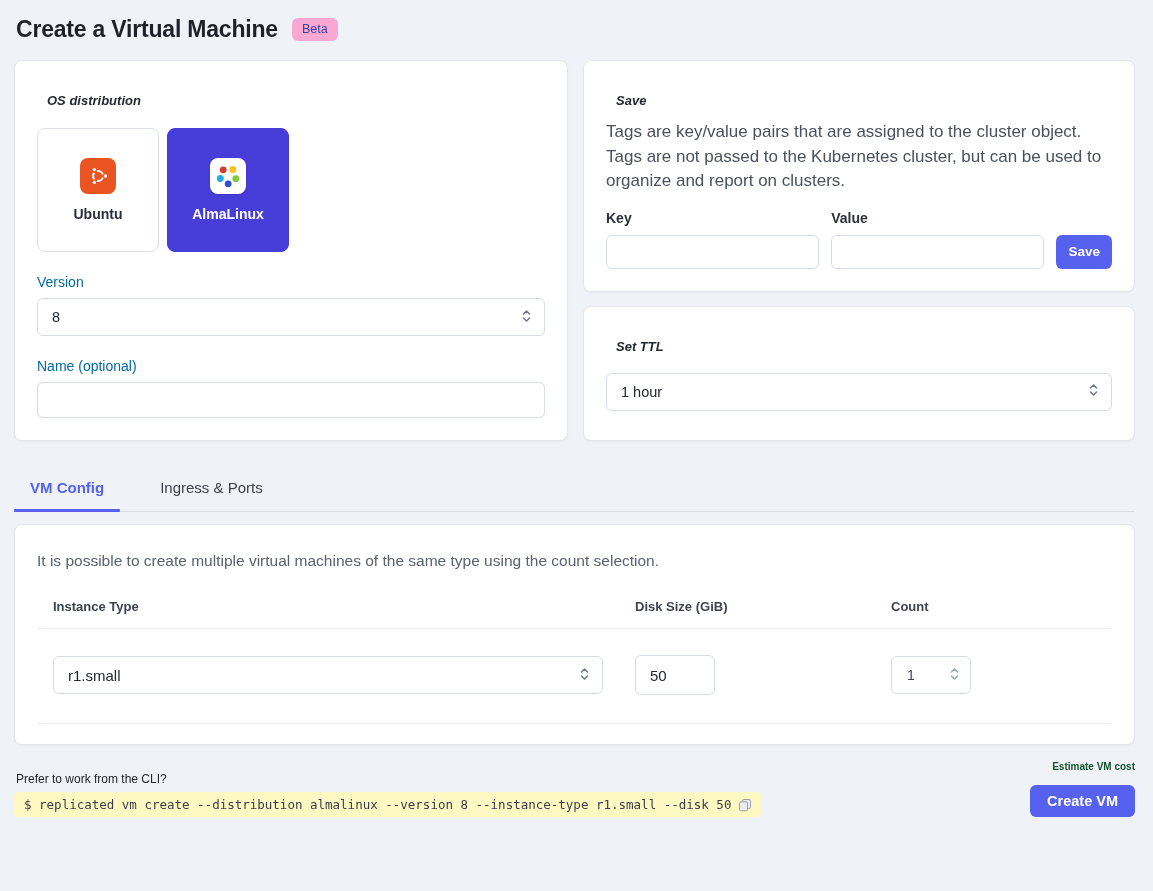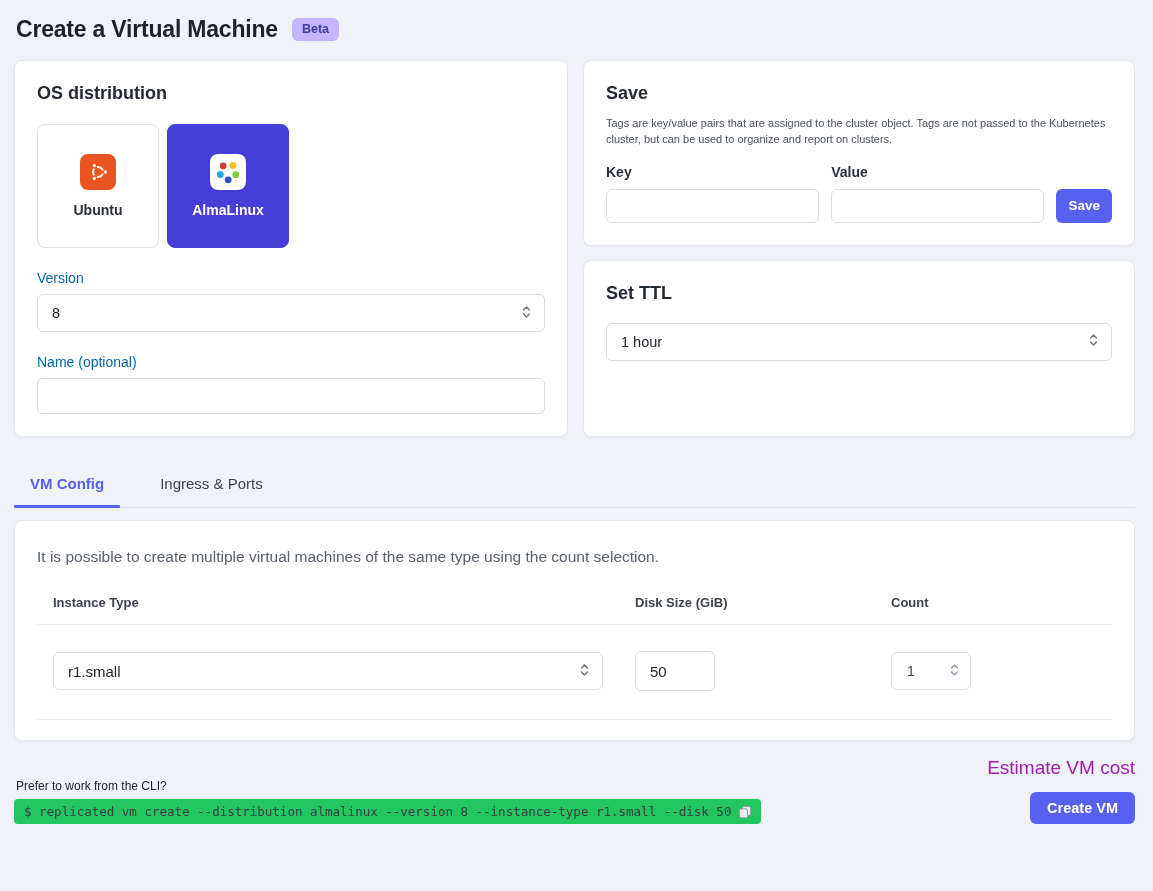--- a/index.html
+++ b/index.html
@@ -16,7 +16,7 @@
   .hdr { display: flex; align-items: center; gap: 14px; margin: 2px 0 17px 2px; }
   .hdr h1 { margin: 0; font-size: 23px; font-weight: 800; color: #1D2129; letter-spacing: -0.2px; }
   .beta-badge {
-    background: #c4b5fd; color: #3C429E; font-size: 12.5px; font-weight: 700;
+    background: #f9a8d4; color: #3C429E; font-size: 12.5px; font-weight: 400;
     padding: 5px 10px; border-radius: 6px; line-height: 1;
   }
 

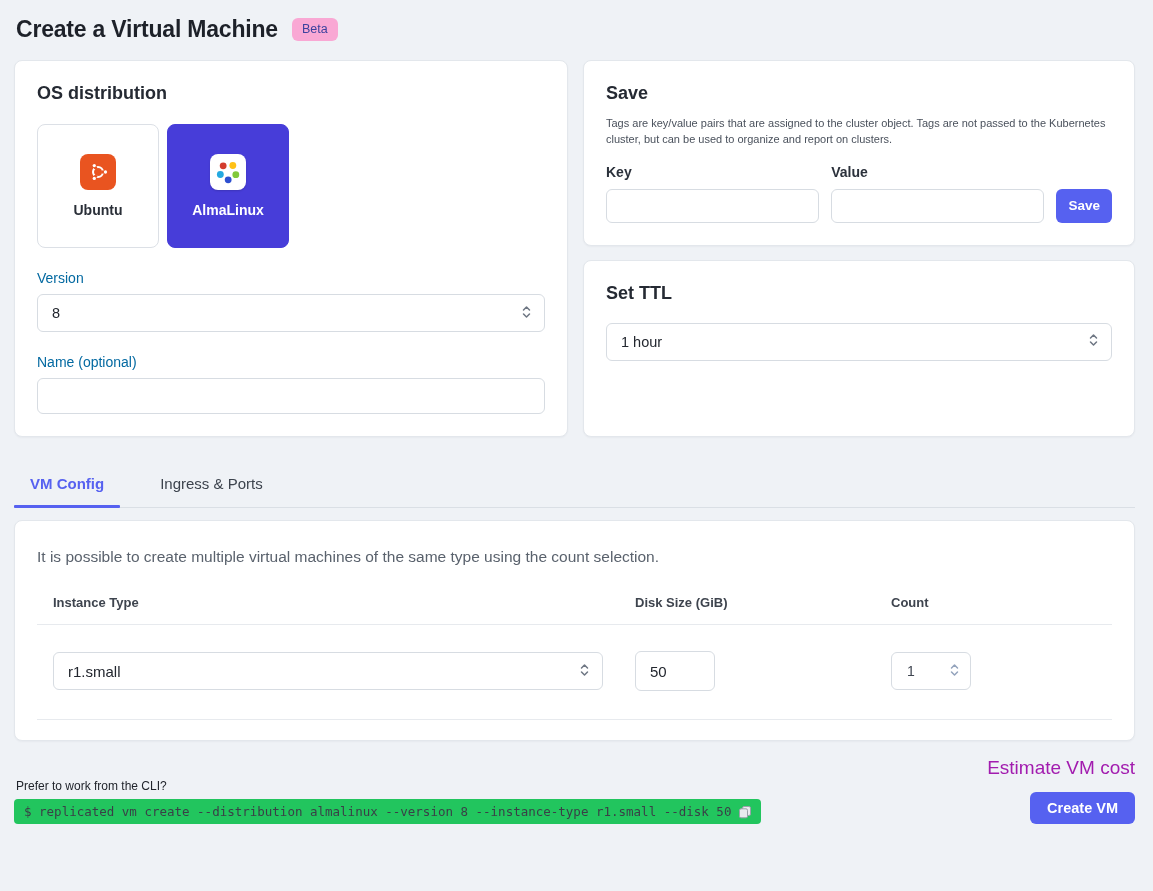--- a/index.html
+++ b/index.html
@@ -25,7 +25,7 @@
     background: #fff; border: 1px solid #E3E7EC; border-radius: 8px;
     box-shadow: 0 1px 2px rgba(16,24,40,.04);
   }
-  .card h2 { margin: 0; font-size: 18px; font-weight: 700; color: #252A33; }
+  .card h2 { margin: 10px; font-size: 13px; font-weight: 700; color: #252A33; font-style: italic; }
 
   .top-grid { display: flex; gap: 15px; align-items: stretch; }
   .os-card { width: 554px; padding: 22px; }

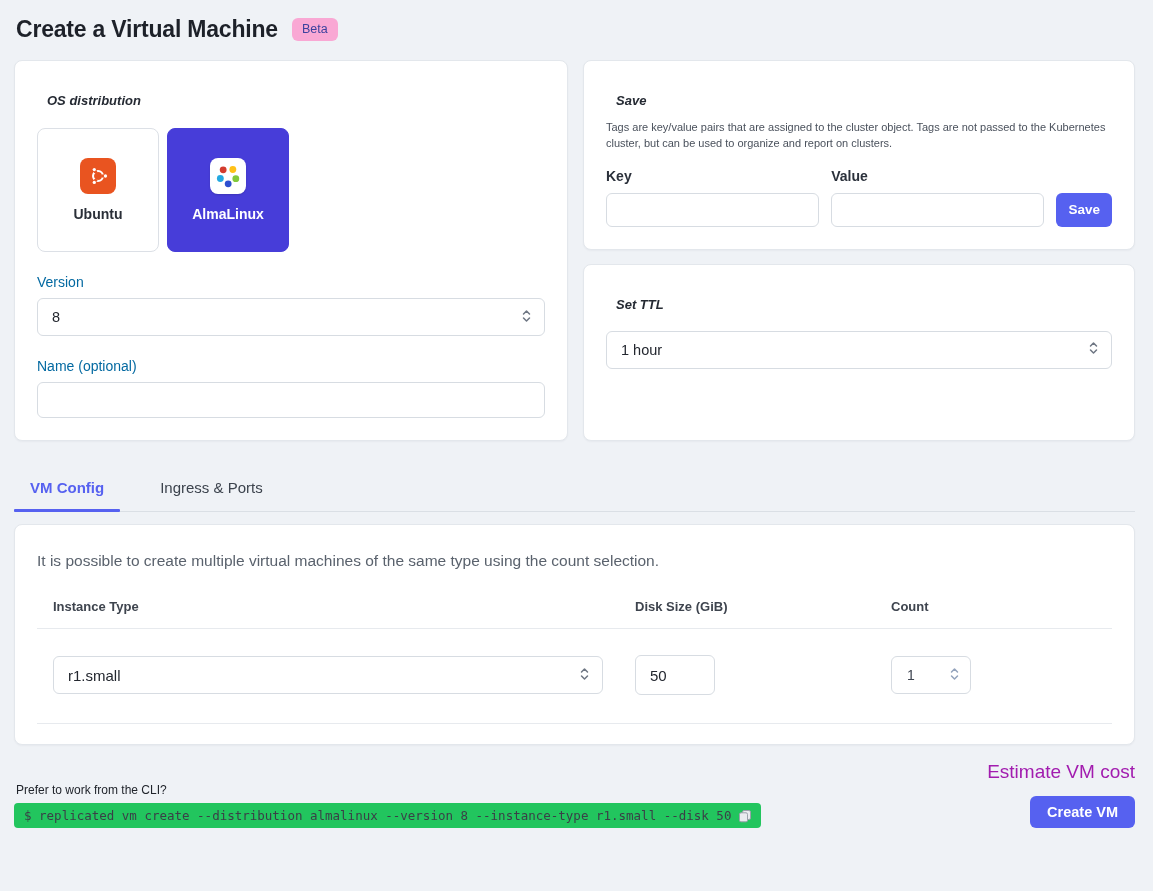--- a/index.html
+++ b/index.html
@@ -63,7 +63,7 @@
   }
 
   
-  .card-desc { margin: 12px 0 0; font-size: 11px; line-height: 1.45; color: #4A515C; }
+  .card-desc { margin: 12px 0 0; font-size: 17px; line-height: 1.45; color: #4A515C; }
   .tag-form { display: flex; gap: 12px; margin-top: 16px; align-items: flex-end; }
   .tag-field { width: 224px; }
   .tag-field .tag-label { display: block; font-size: 14px; font-weight: 700; color: #2B313B; margin-bottom: 9px; }

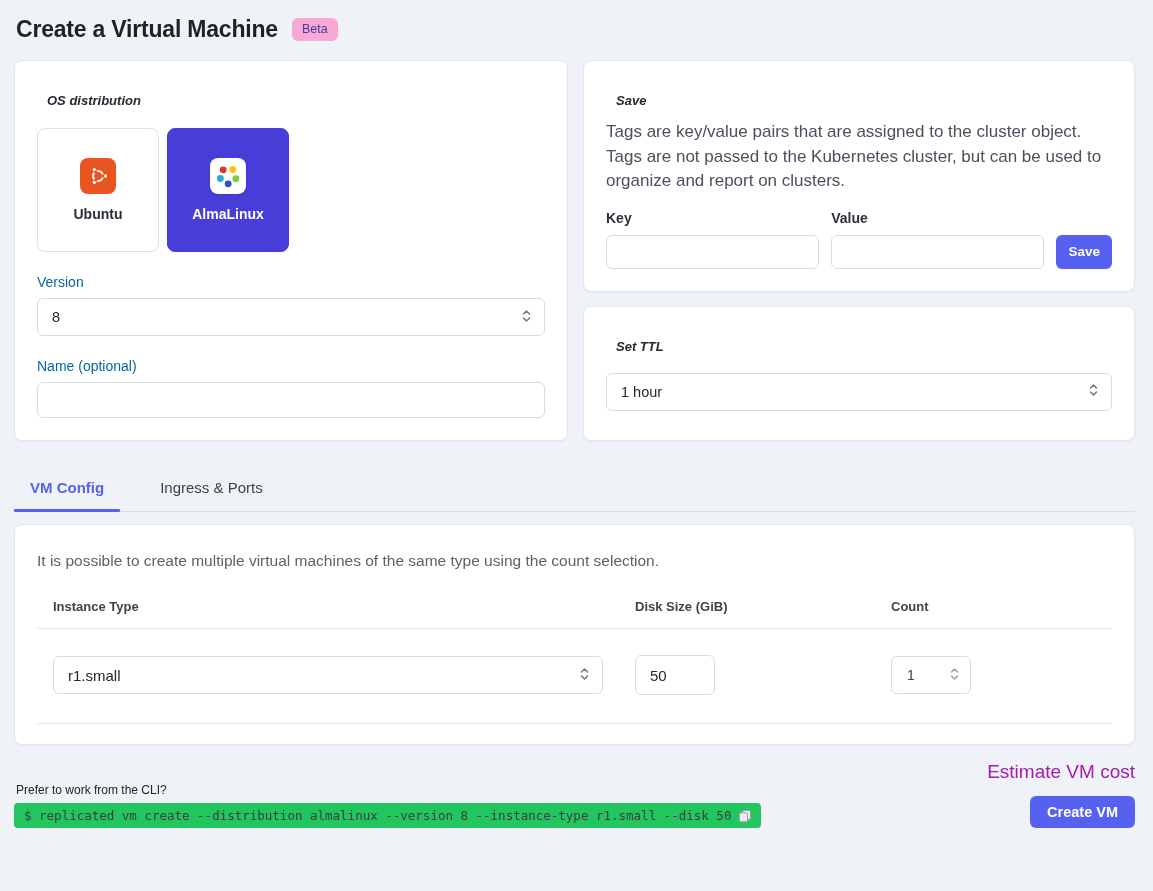--- a/index.html
+++ b/index.html
@@ -114,7 +114,7 @@
   }
   .copy-btn { display: inline-flex; cursor: pointer; }
   .footer-right { display: flex; flex-direction: column; align-items: flex-end; gap: 13px; }
-  .estimate-link { font-size: 19px; font-weight: 400; color: #a21caf; text-decoration: none; cursor: pointer; }
+  .estimate-link { font-size: 10px; font-weight: 700; color: #14532d; text-decoration: none; cursor: pointer; }
   .create-btn {
     background: #5661F0; color: #fff; border: none; border-radius: 6px;
     font-size: 14.5px; font-weight: 700; font-family: inherit; padding: 8px 17px; cursor: pointer;

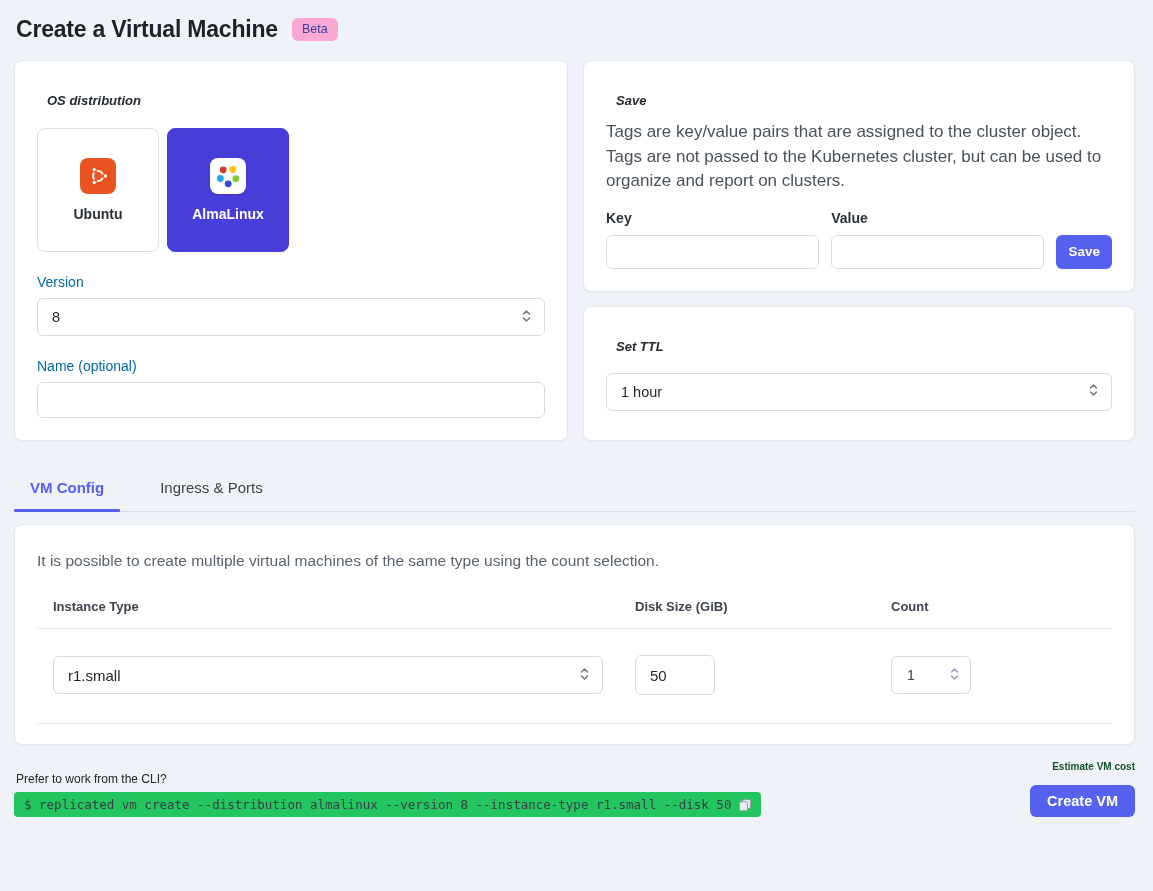--- a/index.html
+++ b/index.html
@@ -109,7 +109,7 @@
   .cli-label { font-size: 12px; color: #21252C; margin: 0 0 6px 2px; }
   .cli-code {
     display: inline-flex; align-items: center; gap: 7px;
-    background: #22c55e; border-radius: 4px; padding: 5px 9px 5px 10px;
+    background: #fef9c3; border-radius: 4px; padding: 5px 9px 5px 10px;
     font-family: "DejaVu Sans Mono", monospace; font-size: 12.5px; color: #3A3F47;
   }
   .copy-btn { display: inline-flex; cursor: pointer; }

